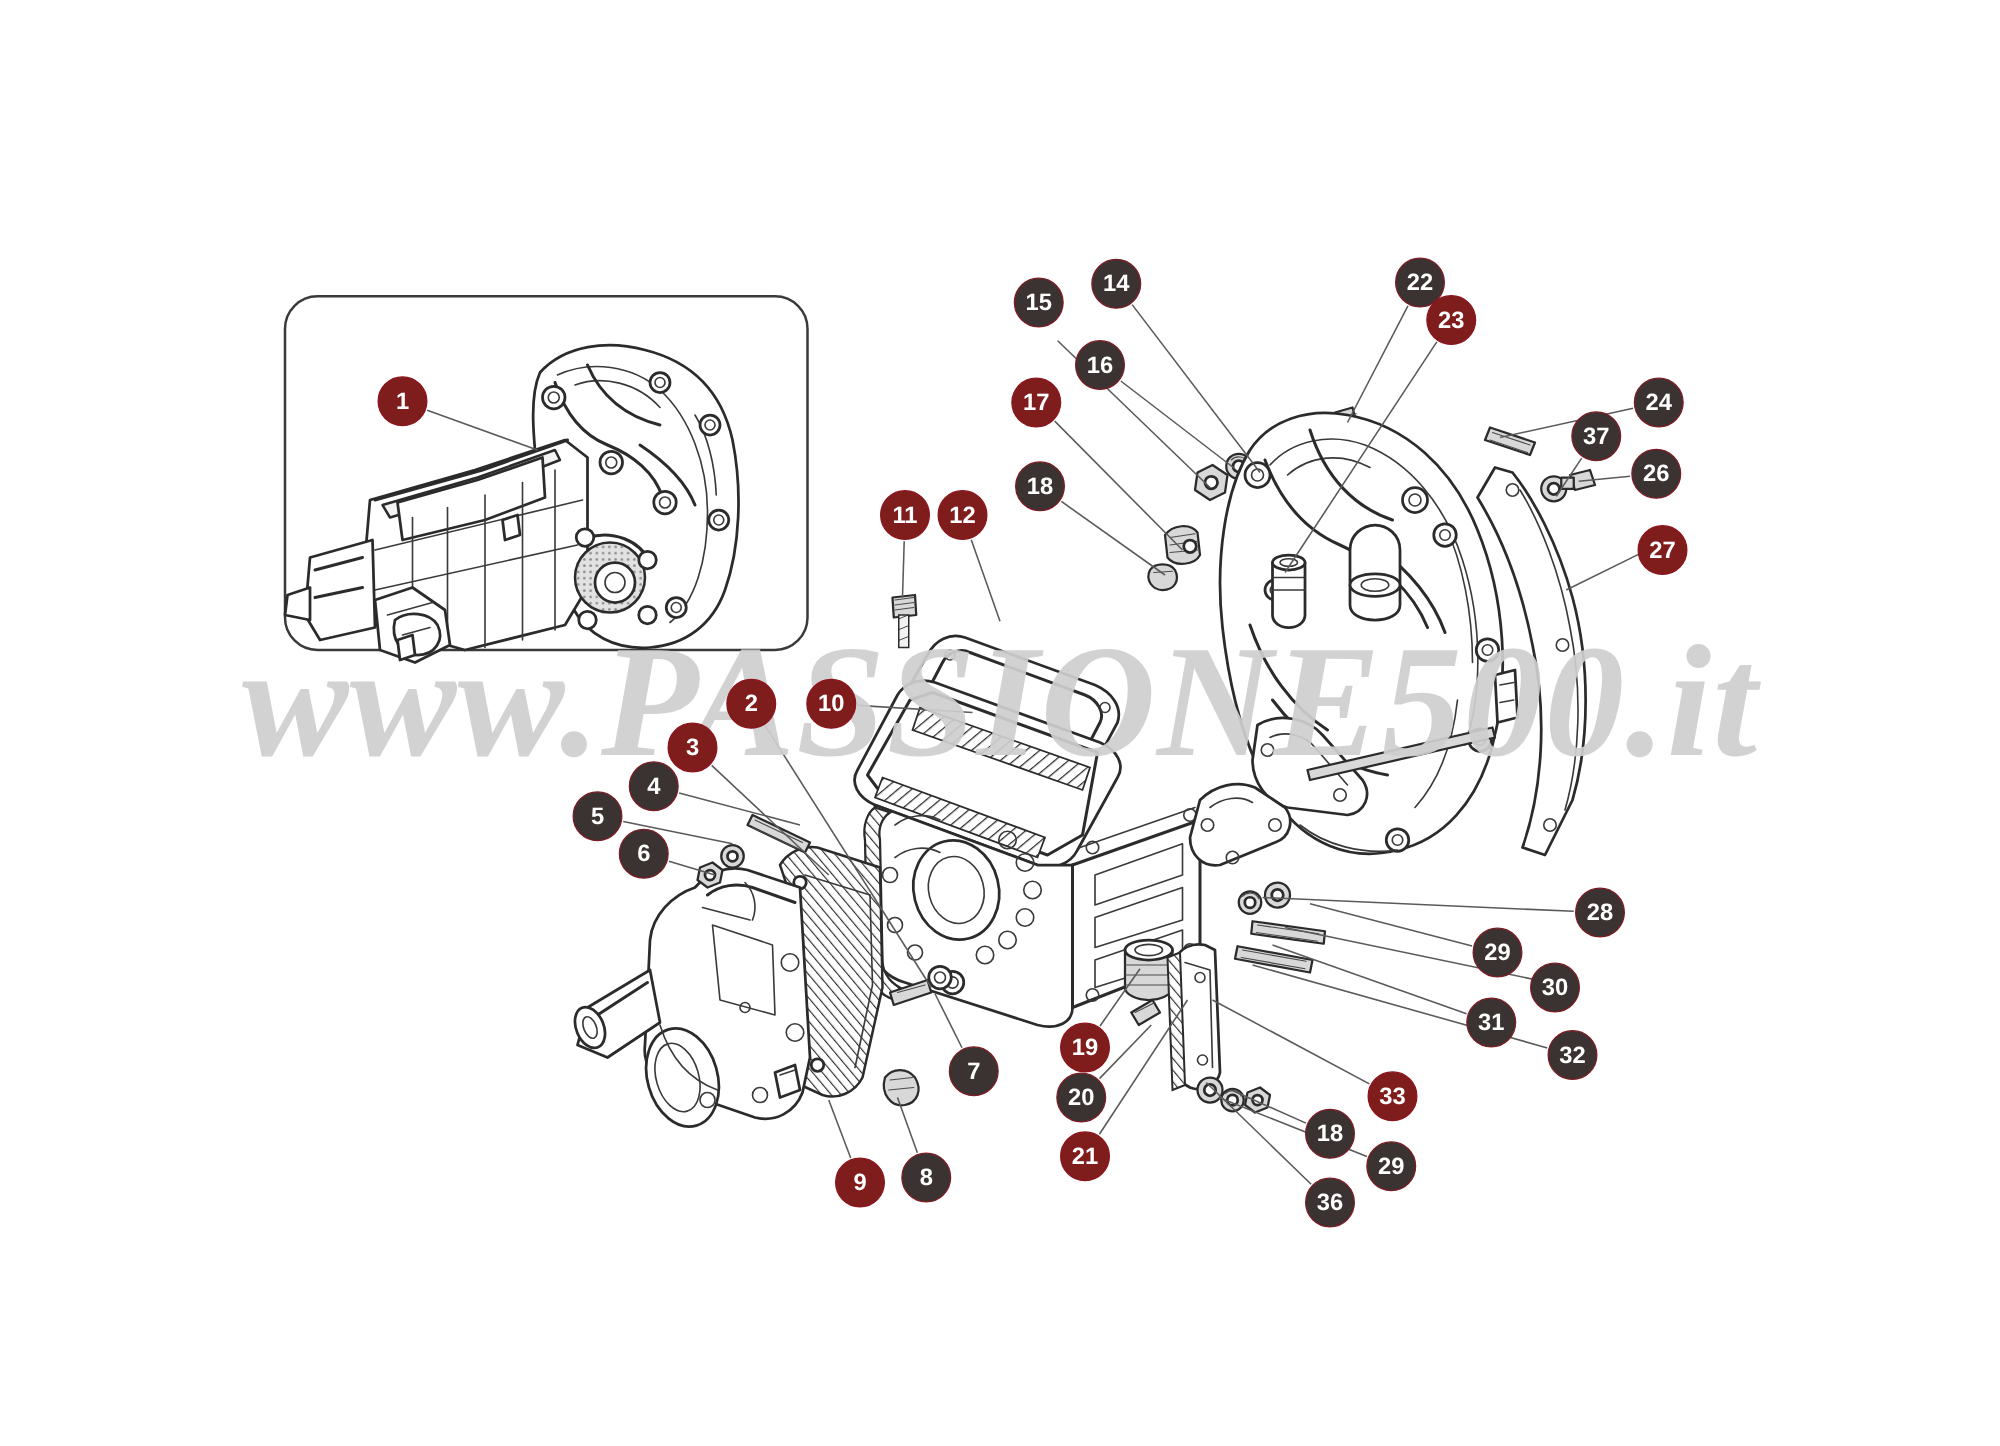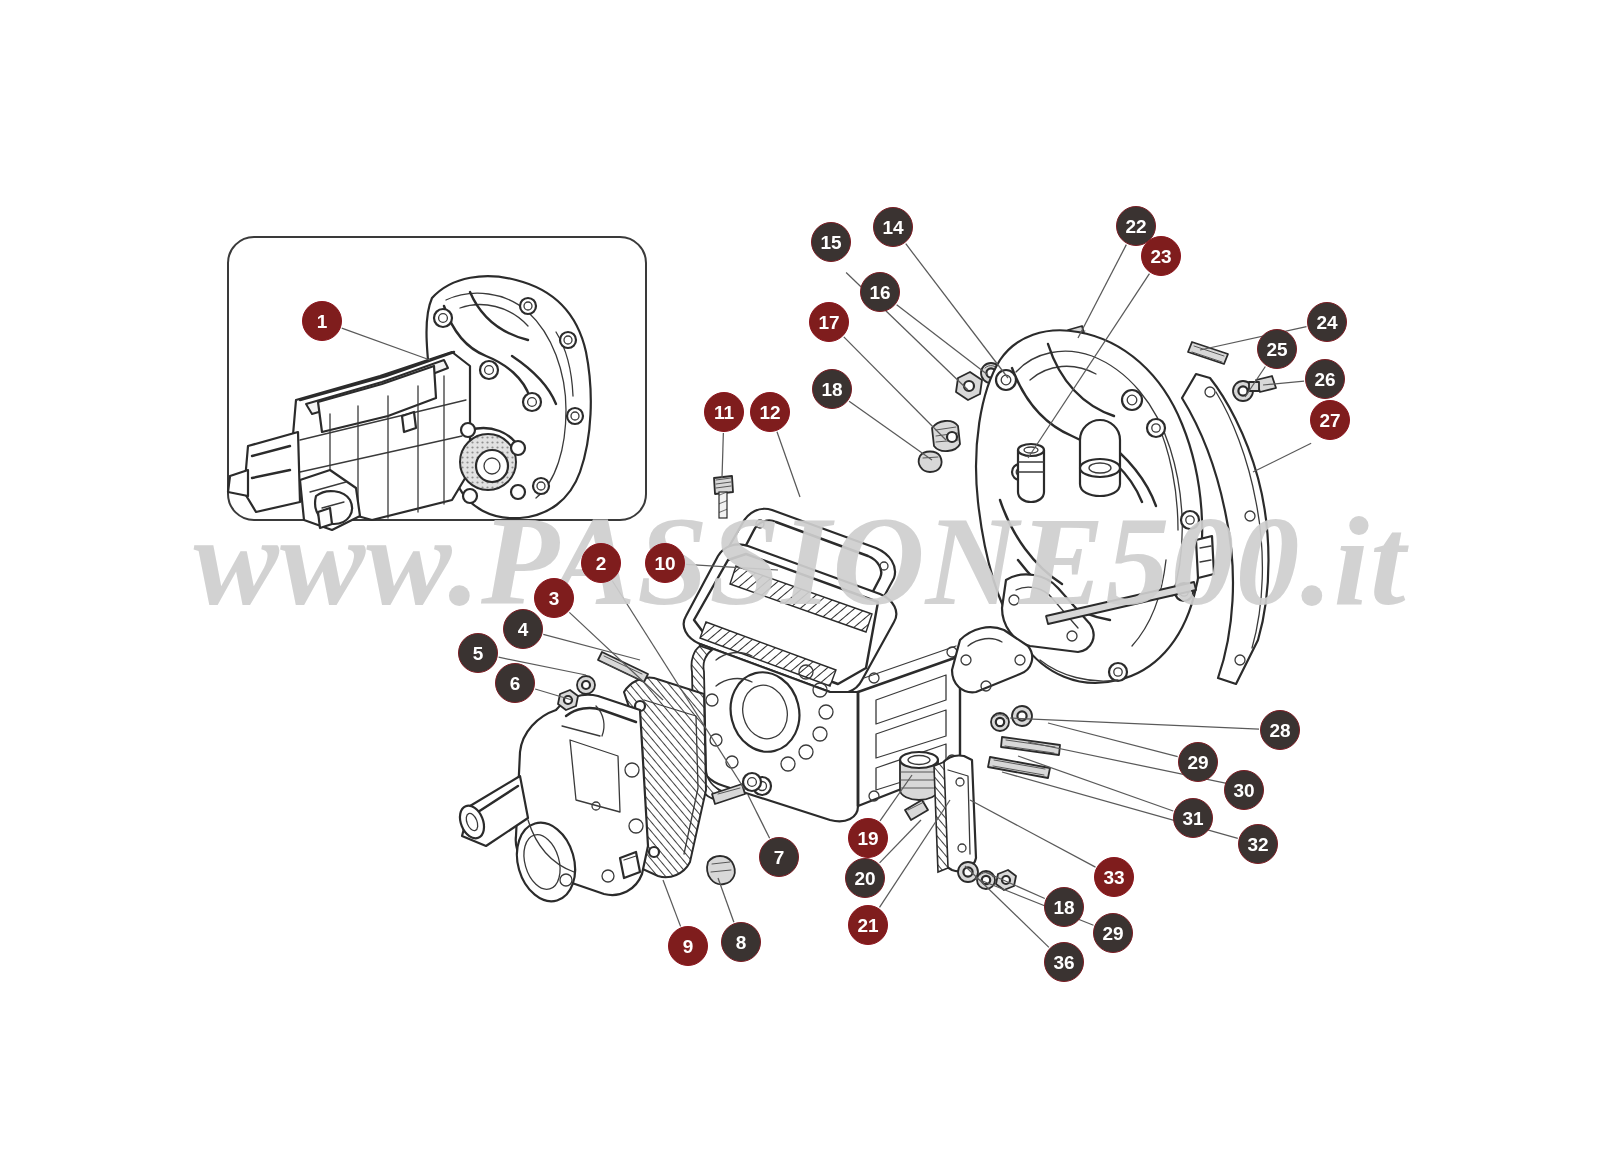--- a/index.html
+++ b/index.html
@@ -588,7 +588,7 @@
         <span>24</span>
       </div>
       <div class="callout dark" style="left: 1277px; top: 349px;">
-        <span>25</span>
+        <span>37</span>
       </div>
       <div class="callout dark" style="left: 1325px; top: 379px;">
         <span>26</span>

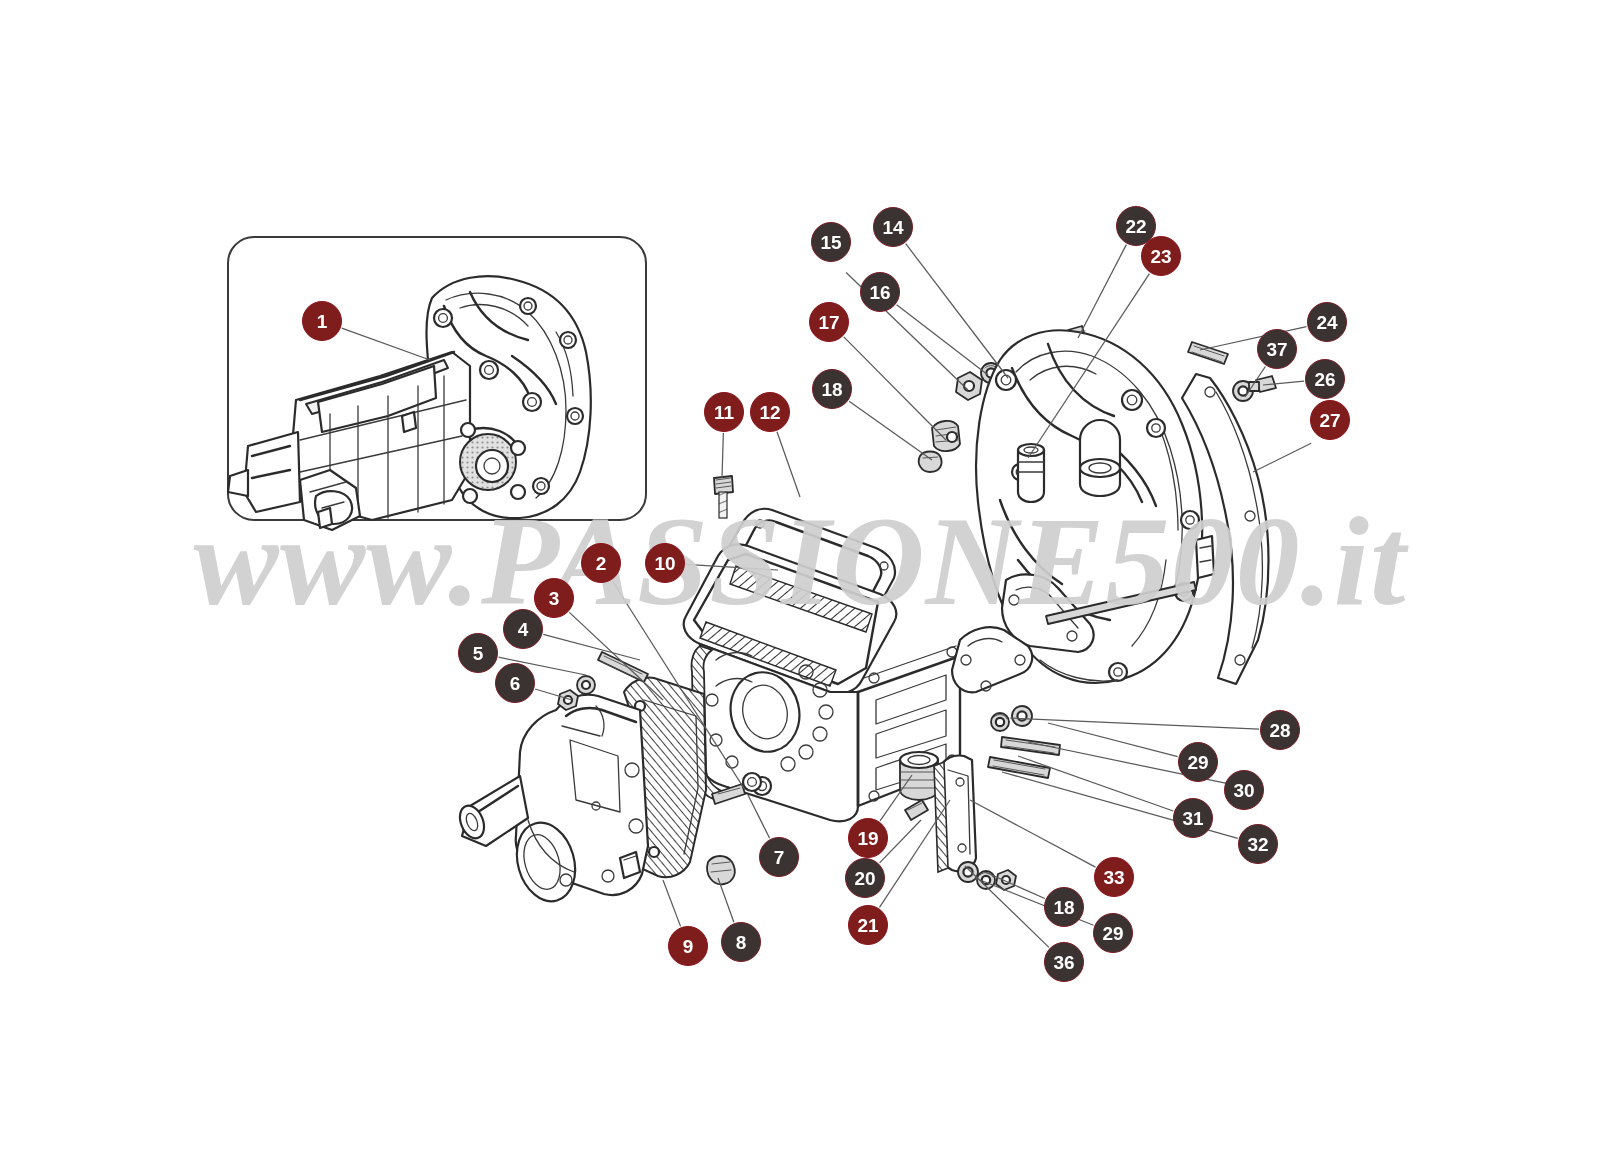--- a/index.html
+++ b/index.html
@@ -593,7 +593,7 @@
       <div class="callout dark" style="left: 1325px; top: 379px;">
         <span>26</span>
       </div>
-      <div class="callout red" style="left: 1330px; top: 420px; text-align: right;">
+      <div class="callout red" style="left: 1330px; top: 440px; text-align: right;">
         <span>27</span>
       </div>
       <div class="callout dark" style="left: 1280px; top: 730px;">

